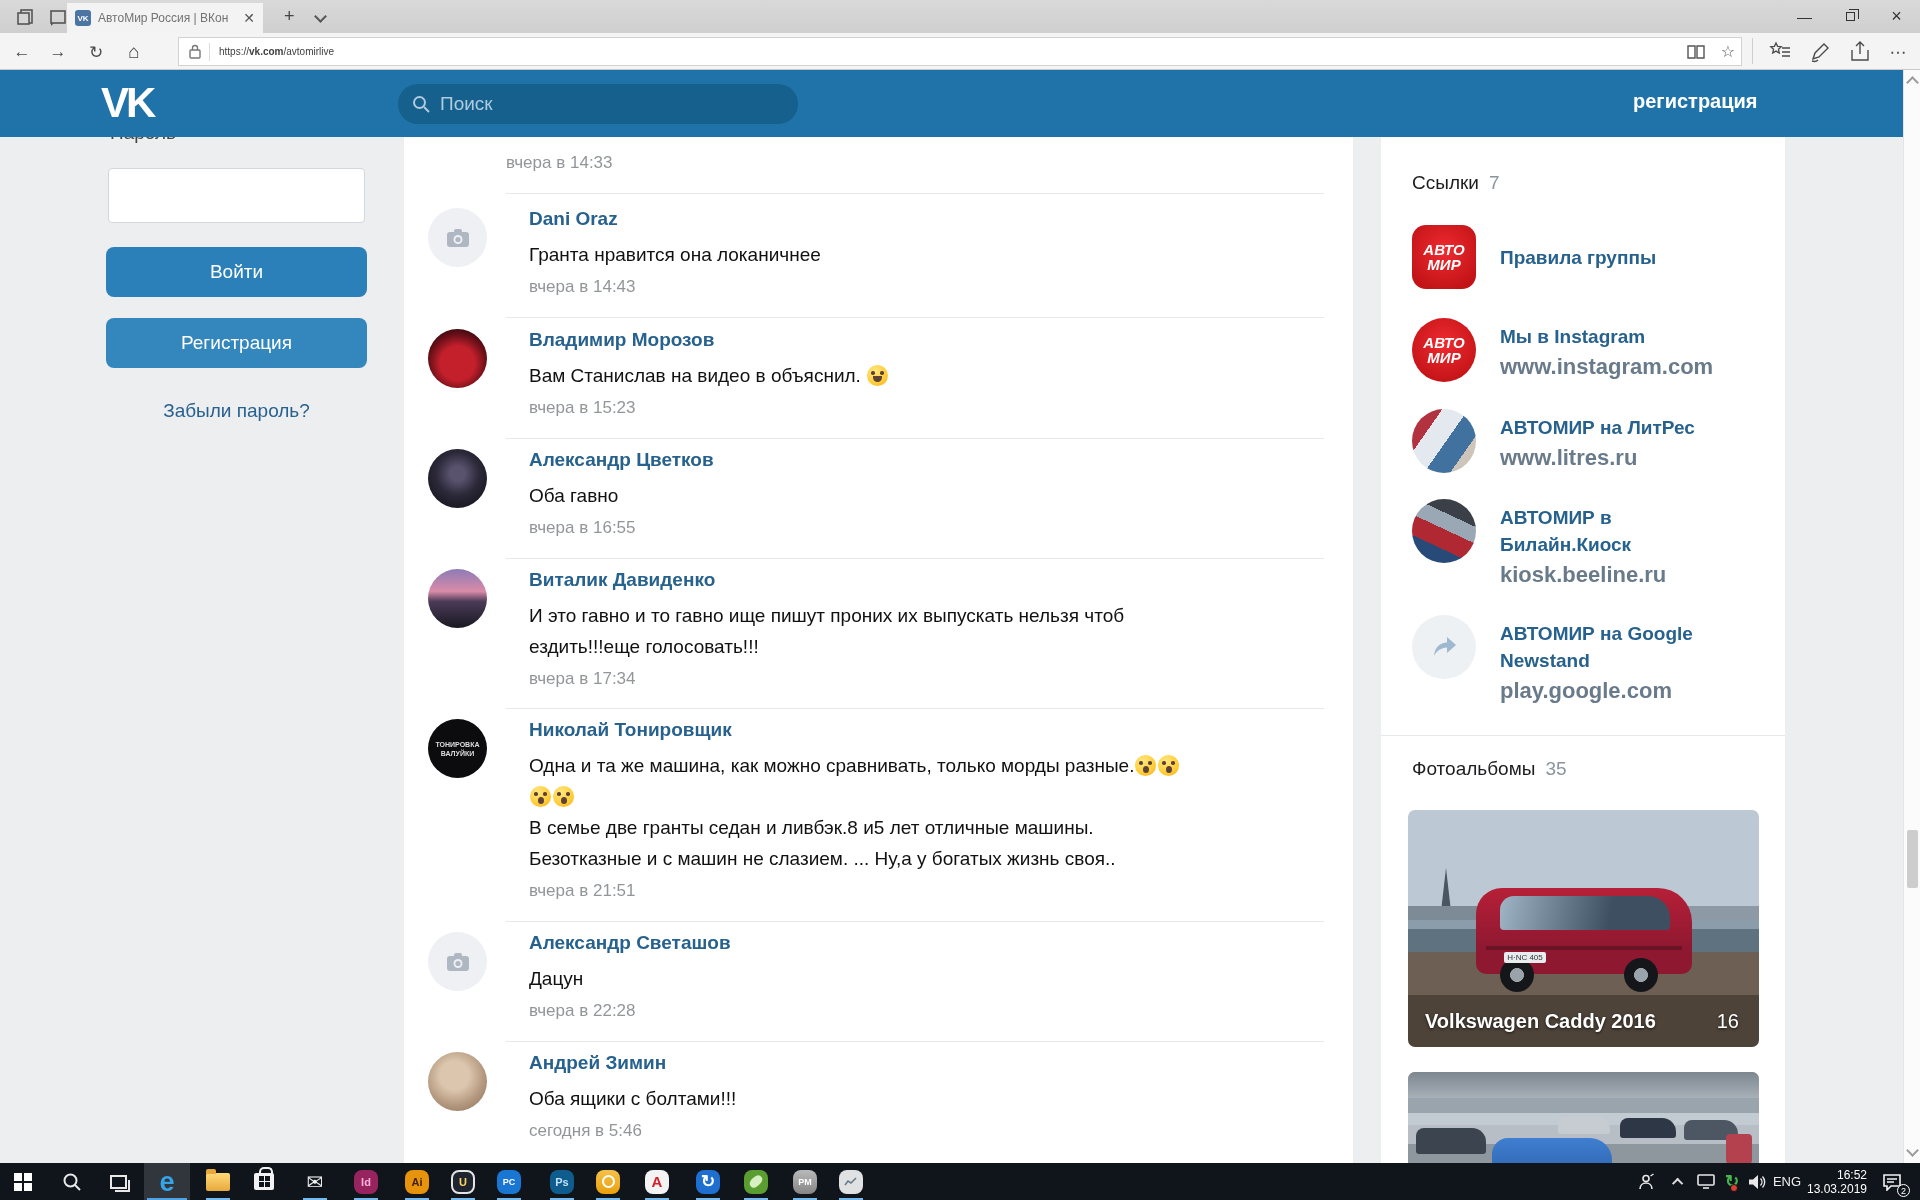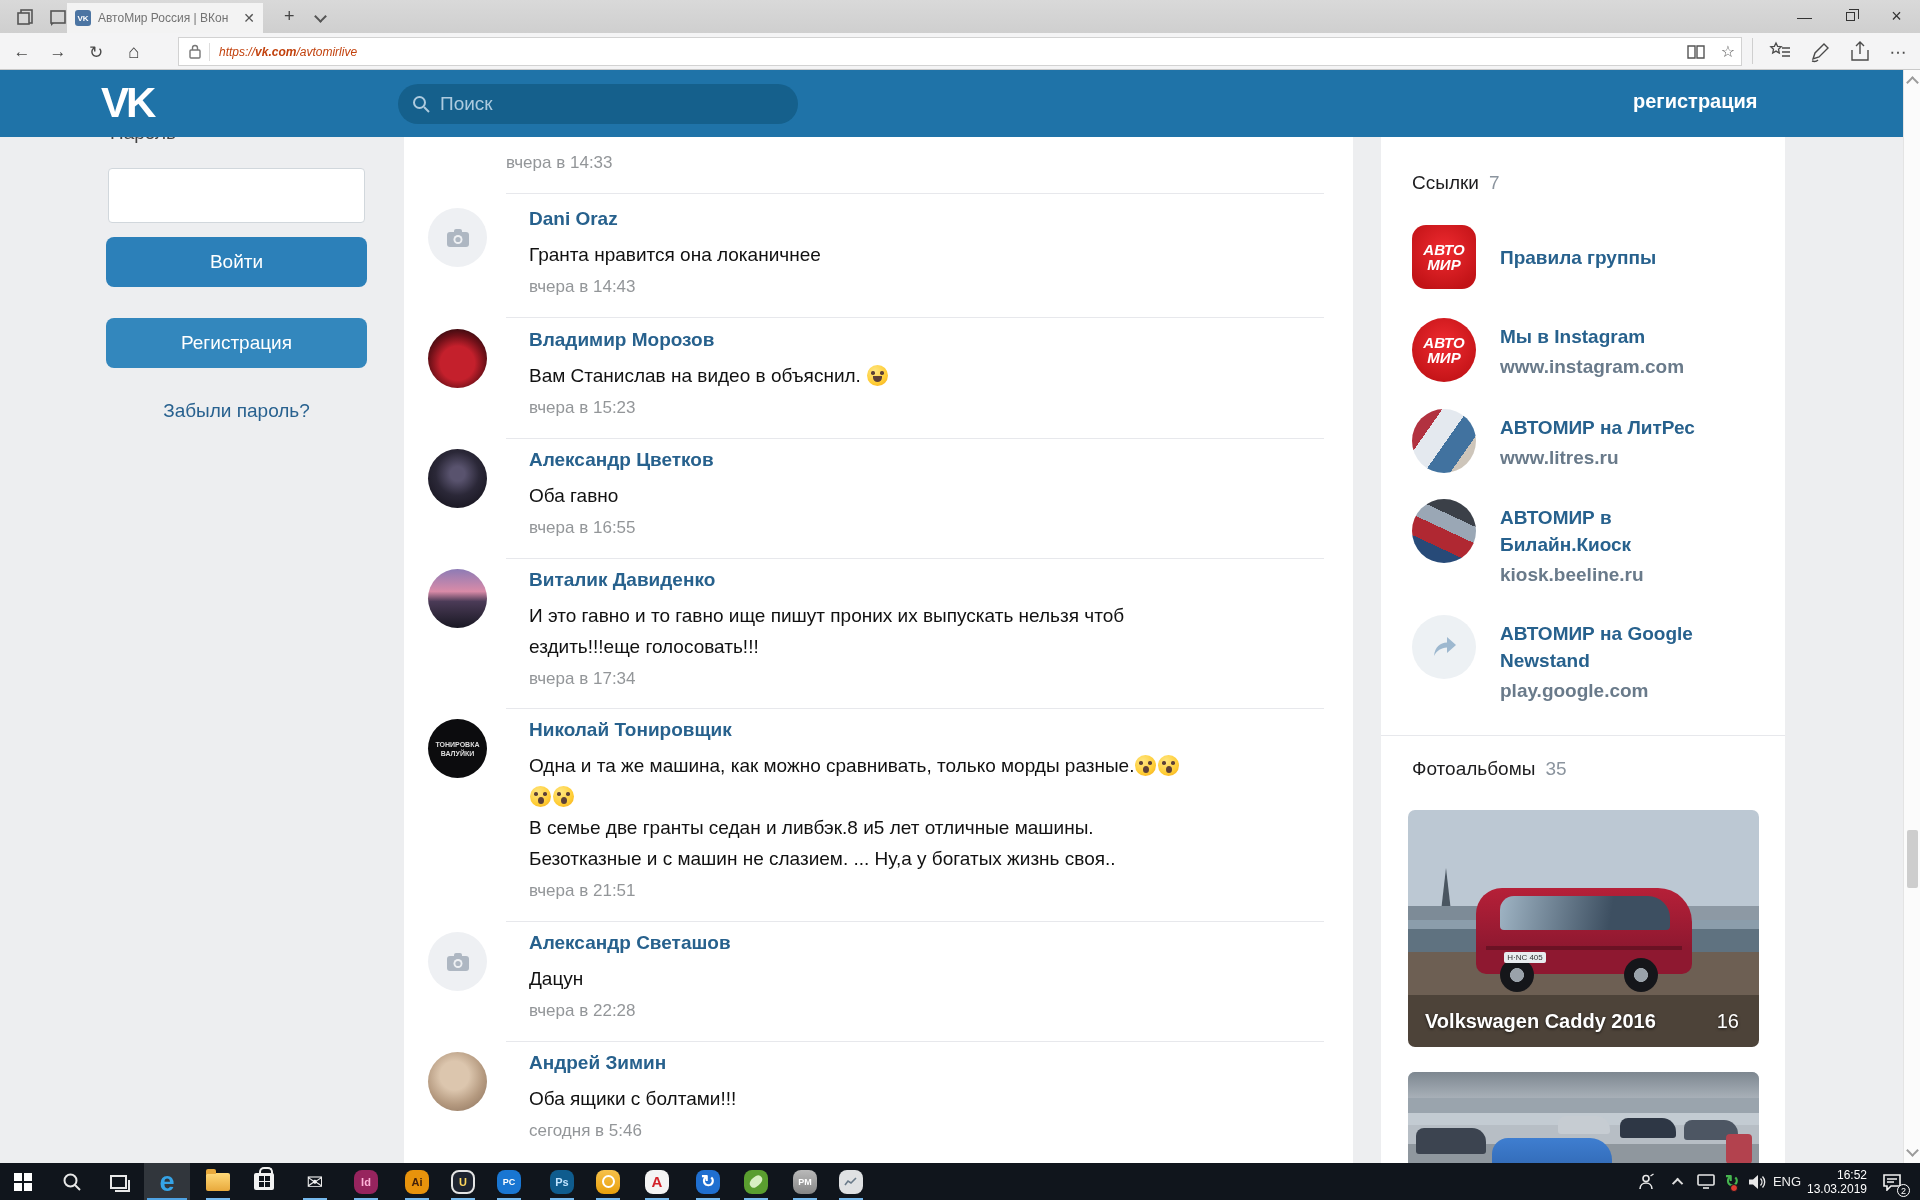--- a/index.html
+++ b/index.html
@@ -23,7 +23,7 @@
   #addressbar{position:absolute;left:178px;top:4px;width:1564px;height:29px;background:#fff;border:1px solid #d2d2d2;display:flex;align-items:center;}
   #addr-lock{margin:0 8px 0 10px;}
   #addr-sep{width:1px;height:18px;background:#ddd;margin-right:9px;}
-  .url{font-size:12px;color:#c2410c;font-style:italic;}
+  .url{font-size:10px;color:#404040;}
   .url b{font-weight:600;}
   #addr-right{position:absolute;right:6px;top:0;height:27px;display:flex;align-items:center;gap:16px;}
   .chrome-right-sep{position:absolute;left:1752px;top:5px;width:1px;height:26px;background:#cfcfcf;}

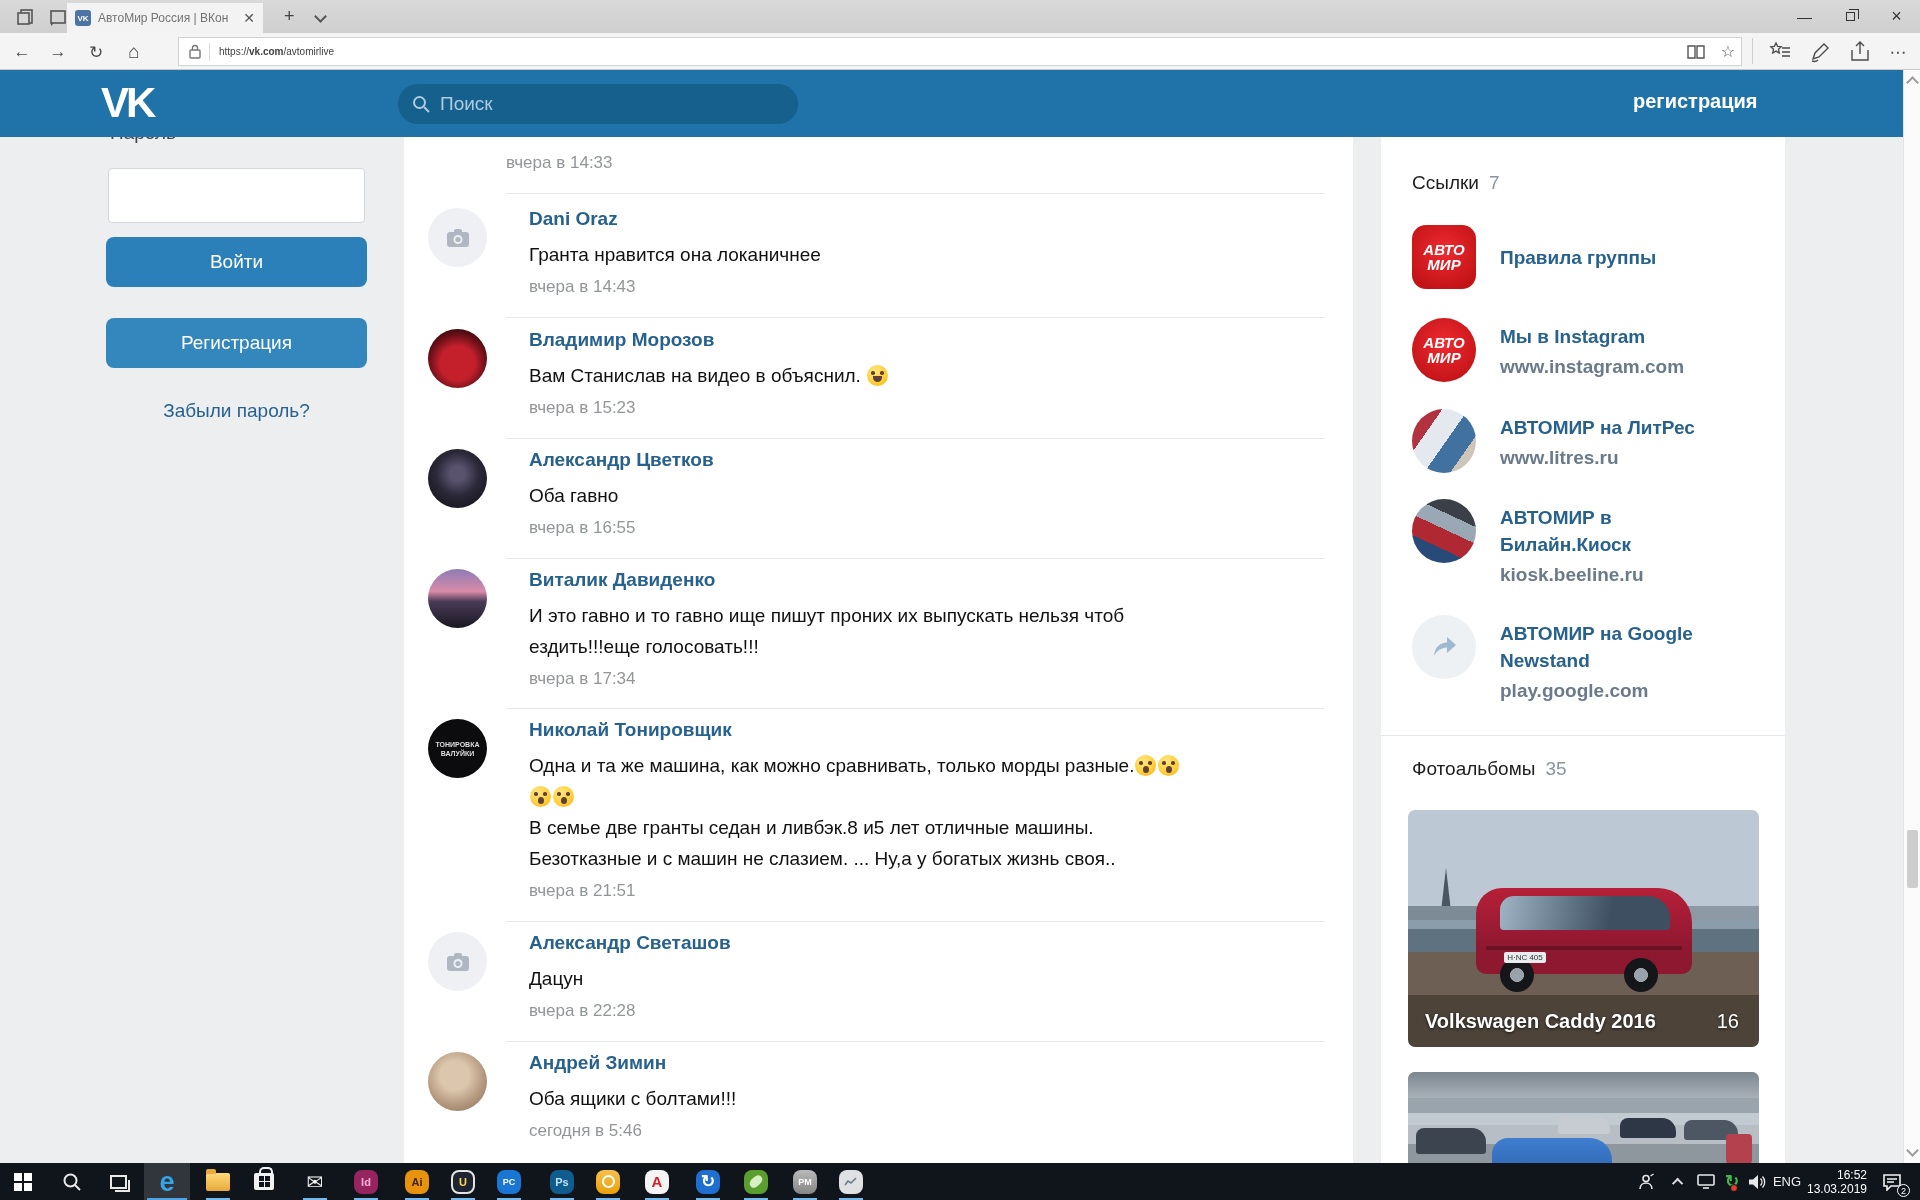--- a/index.html
+++ b/index.html
@@ -43,7 +43,7 @@
   #login-label{position:absolute;left:110px;top:-15px;font-size:19px;color:#444;}
   #pass-input{position:absolute;left:108px;top:31px;width:257px;height:55px;background:#fff;border:1px solid #d1d7dc;border-radius:4px;padding:0 12px;font-size:19px;}
   .vkbtn{position:absolute;left:106px;width:261px;height:50px;border:none;border-radius:8px;background:#2c80b9;color:#fff;font-size:19px;display:flex;align-items:center;justify-content:center;}
-  #btn-login{top:100px;text-align:right;}
+  #btn-login{top:110px;text-align:right;}
   #btn-reg{top:181px;background:#3387bd;}
   #forgot{position:absolute;left:106px;top:263px;width:261px;text-align:center;color:#28618f;font-size:19px;}
 

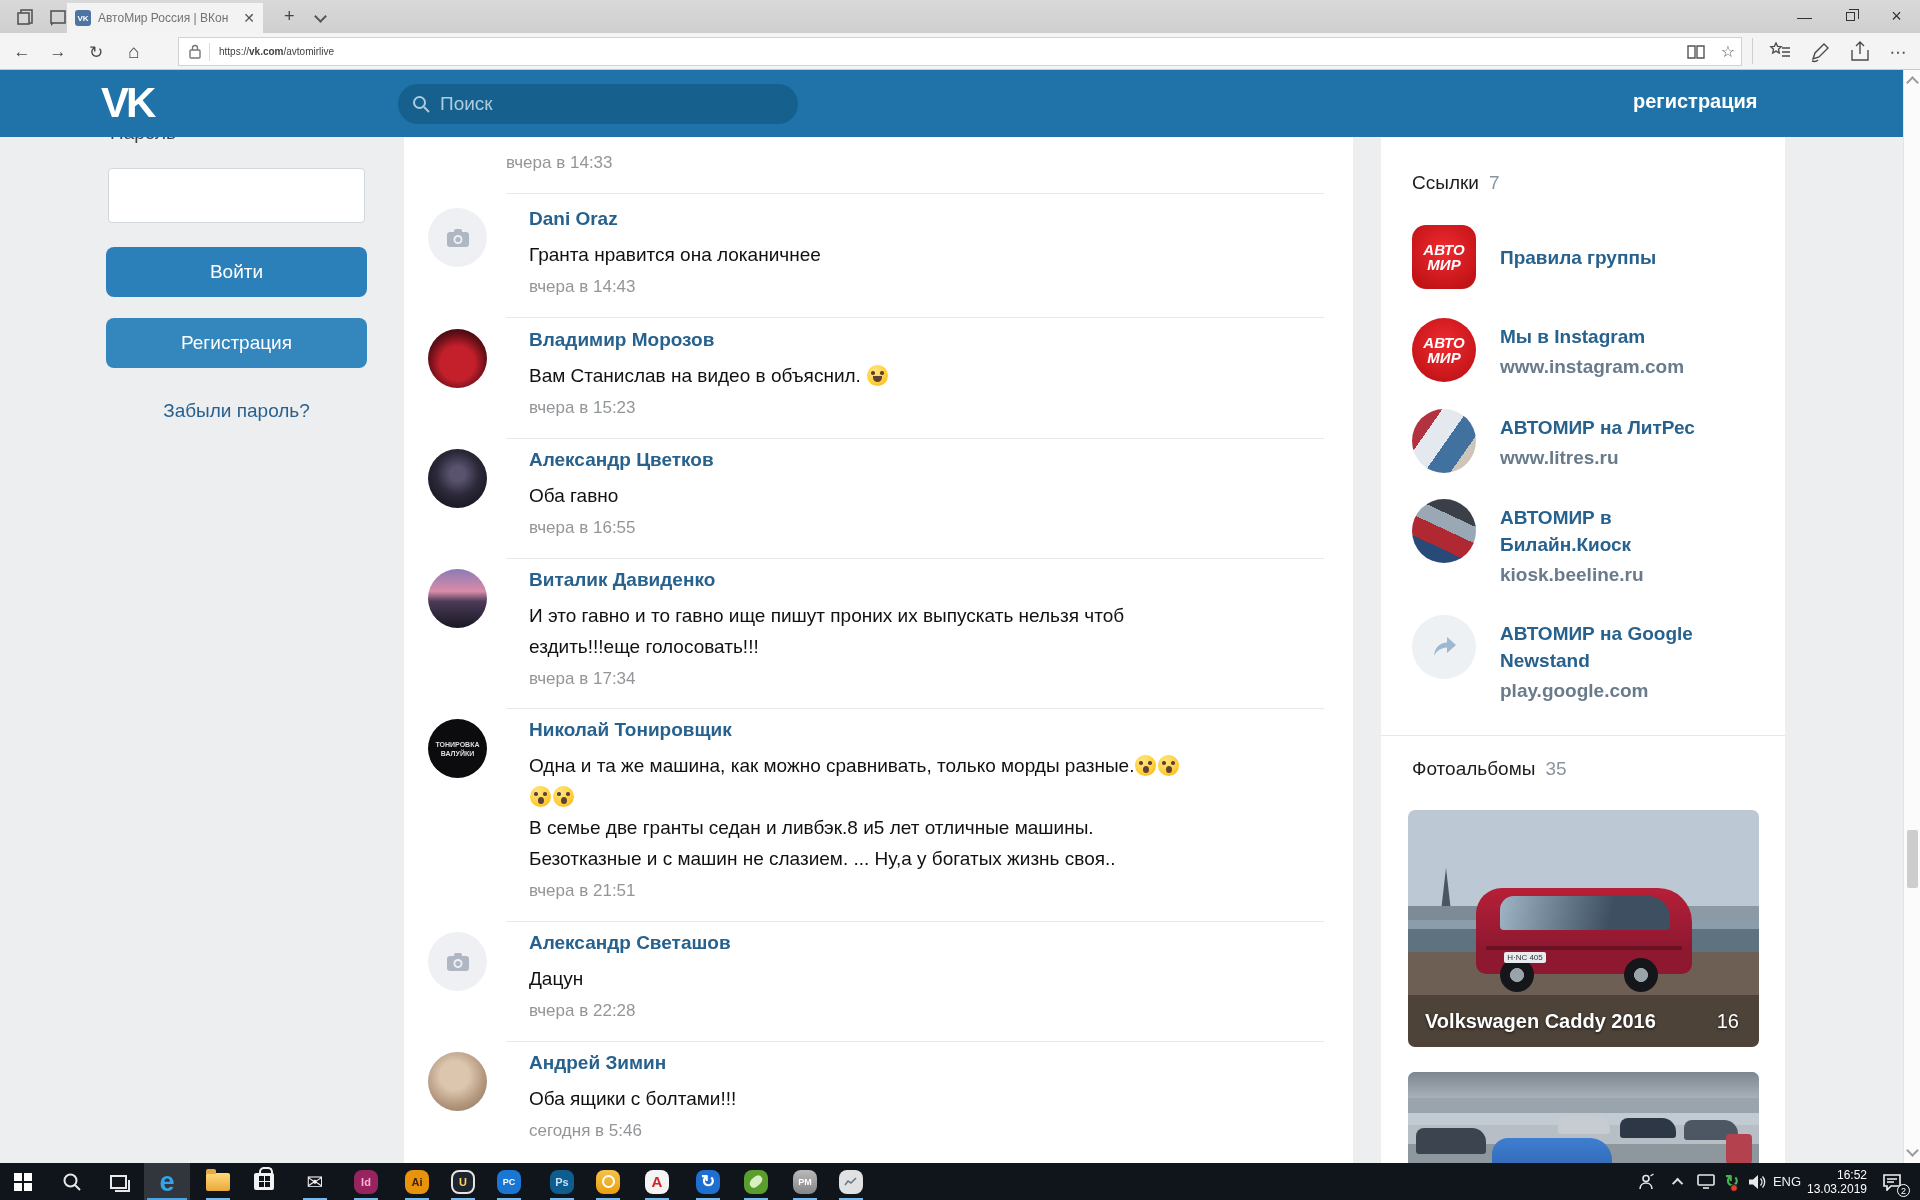--- a/index.html
+++ b/index.html
@@ -83,7 +83,7 @@
   .collage2{background:linear-gradient(205deg,#3b4048 0 30%,#9aa7b5 30% 48%,#b02832 48% 70%,#274a78 70%);}
   .gnews{background:#edf1f4;}
   .linklabel{position:absolute;left:88px;font-size:19px;color:#27618d;line-height:27px;font-weight:bold;}
-  .linksub{font-size:19px;color:#697a8a;margin-top:4px;line-height:25px;}
+  .linksub{font-size:22px;color:#697a8a;margin-top:4px;line-height:25px;}
   .sb-sep{position:absolute;left:0;top:598px;width:404px;height:1px;background:#e7e8ec;}
   .album{position:absolute;left:27px;width:351px;border-radius:7px;overflow:hidden;}
   .album-caption{position:absolute;left:17px;bottom:14px;color:#fff;font-size:20px;font-weight:700;text-shadow:0 1px 3px rgba(0,0,0,.7);}

